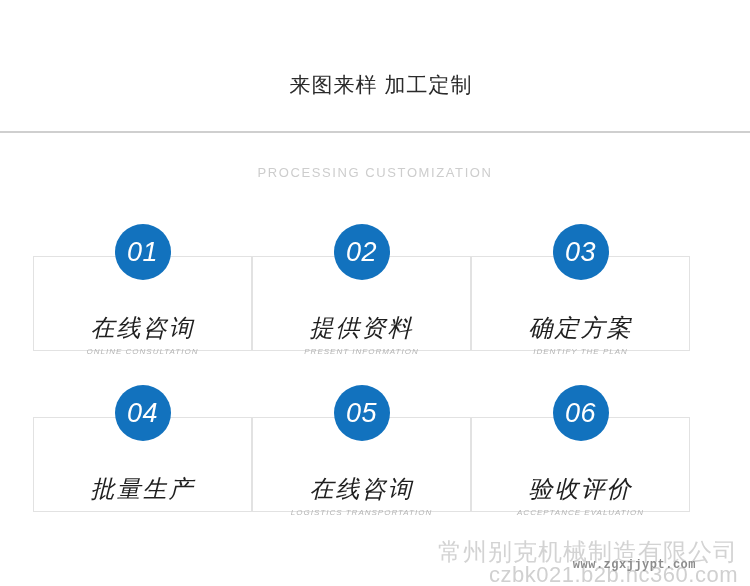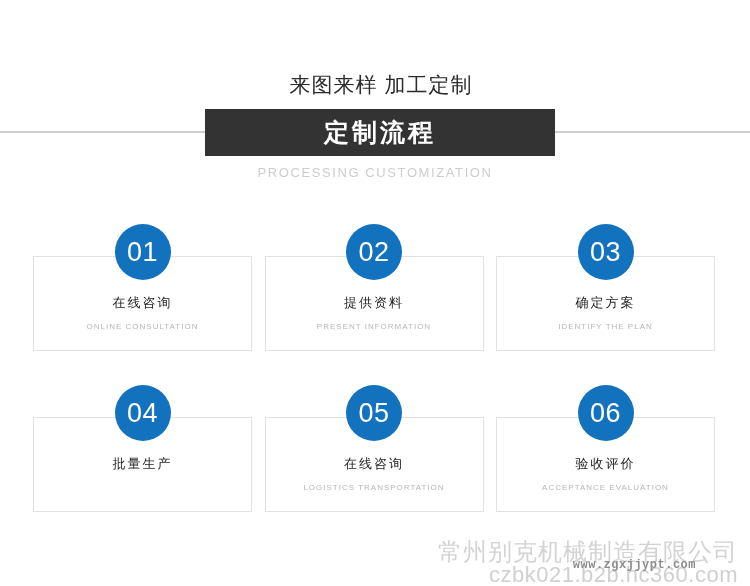--- a/index.html
+++ b/index.html
@@ -199,7 +199,6 @@
   <div class="header">
     <div class="eyebrow">来图来样 加工定制</div>
     <div class="rule"></div>
-    <div class="banner">定制流程</div>
     <div class="subtitle">PROCESSING CUSTOMIZATION</div>
   </div>
 

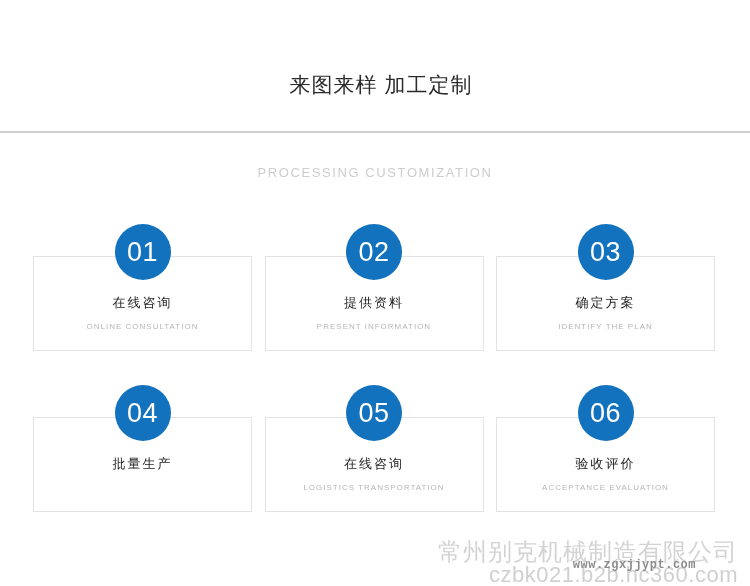--- a/index.html
+++ b/index.html
@@ -92,8 +92,9 @@
 
   .step-row {
     display: flex;
-    justify-content: space-between;
+    justify-content: flex-start;
     margin-bottom: 66px;
+    font-style: italic;
   }
   .step-row:last-child { margin-bottom: 0; }
 

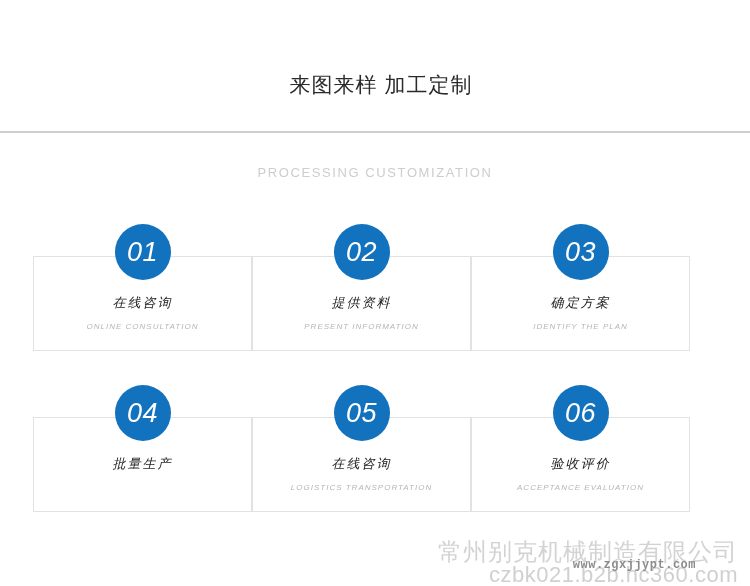--- a/index.html
+++ b/index.html
@@ -135,11 +135,12 @@
   }
 
   .step-title {
-    font-size: 13px;
+    font-size: 24px;
     color: #1f1f1f;
     letter-spacing: 2px;
     line-height: 26px;
     white-space: nowrap;
+    margin-top: 25px;
   }
 
   .step-caption {

